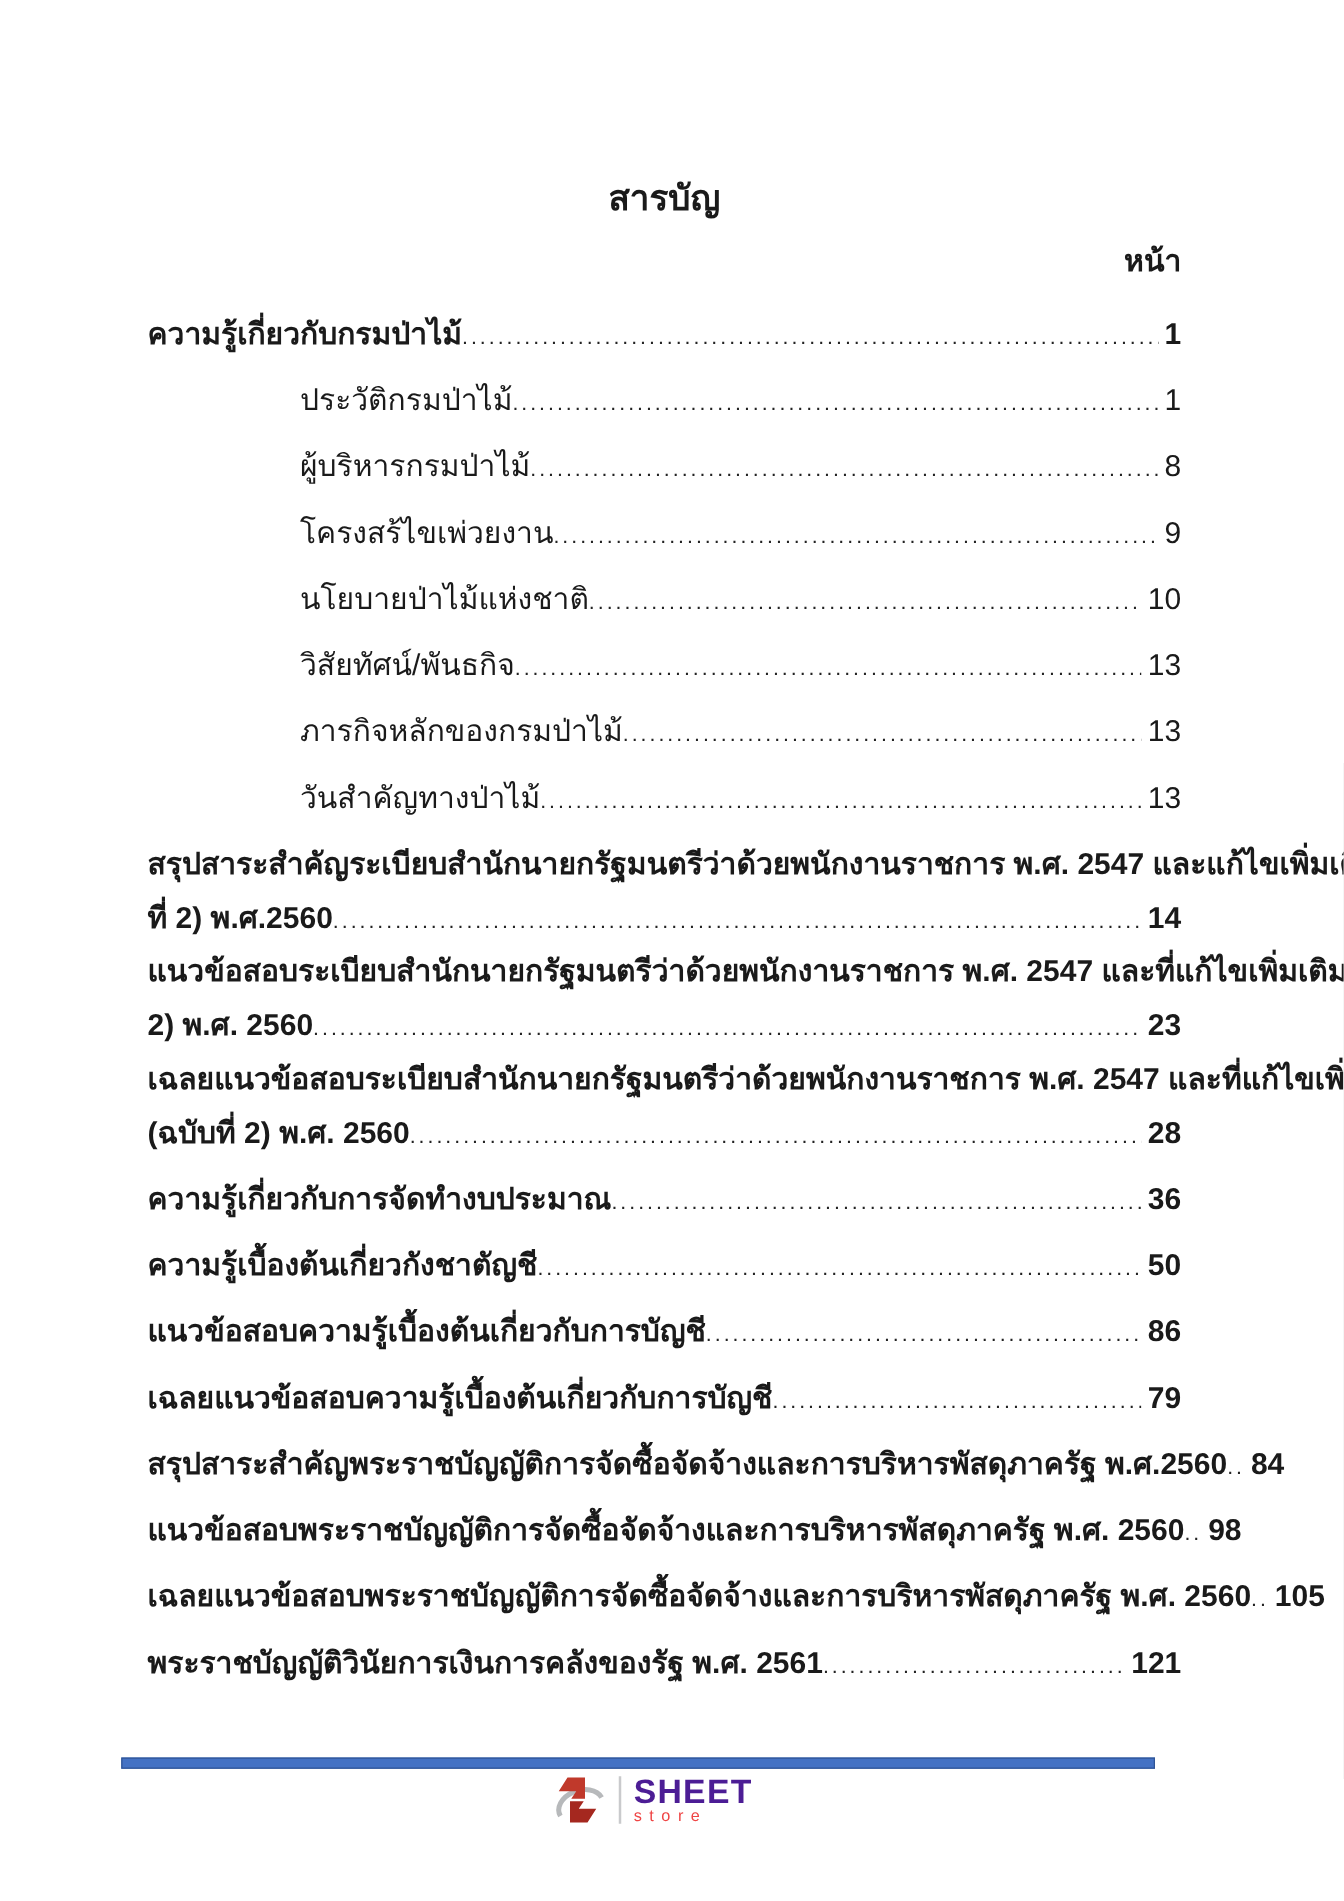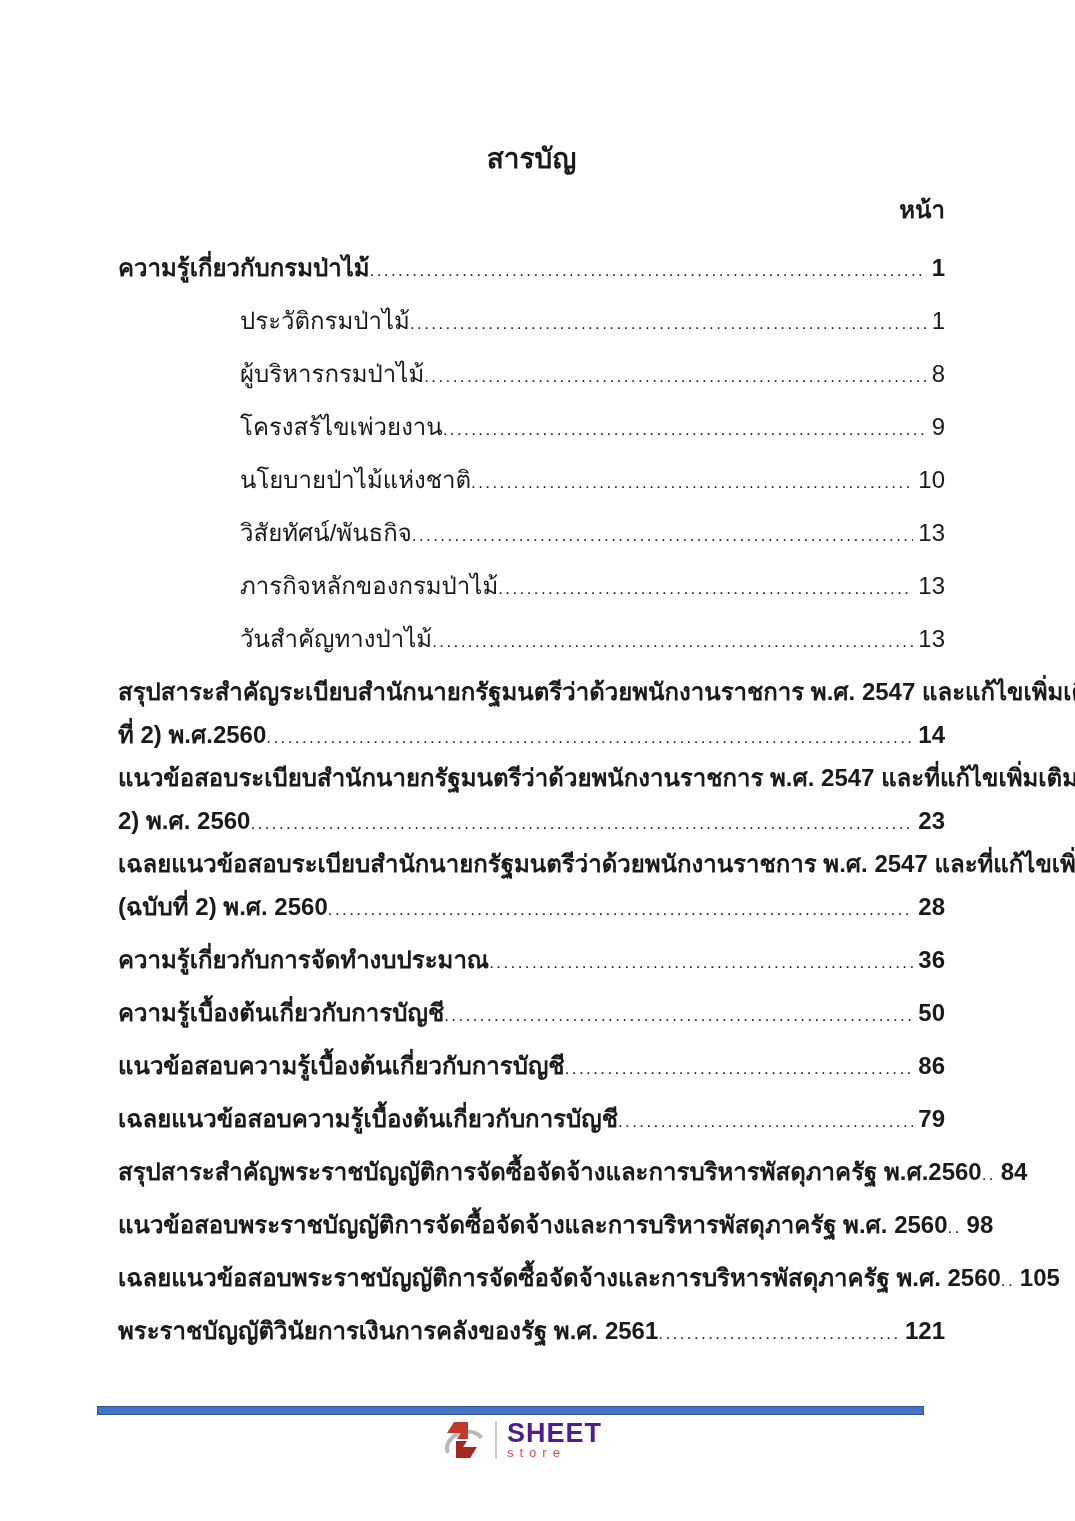--- a/index.html
+++ b/index.html
@@ -218,7 +218,7 @@
 
   <div class="toc-entry bold">
     <div class="toc-line">
-      <span class="toc-label">ความรู้เบื้องต้นเกี่ยวกับการบัญชี</span>
+      <span class="toc-label">ความรู้เบื้องต้นเกี่ยวกังชาตัญชี</span>
       <span class="leader"></span>
       <span class="pagenum">50</span>
     </div>

